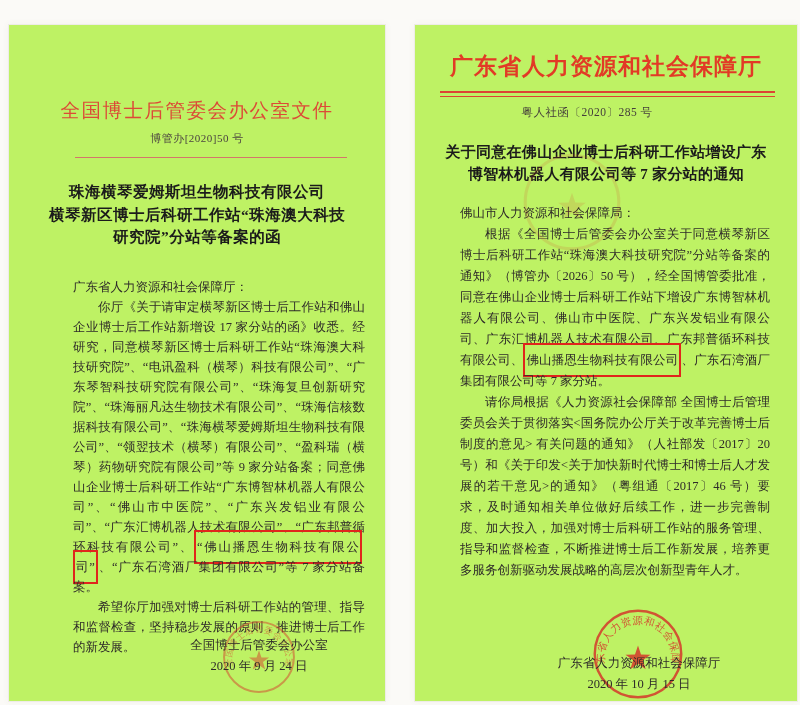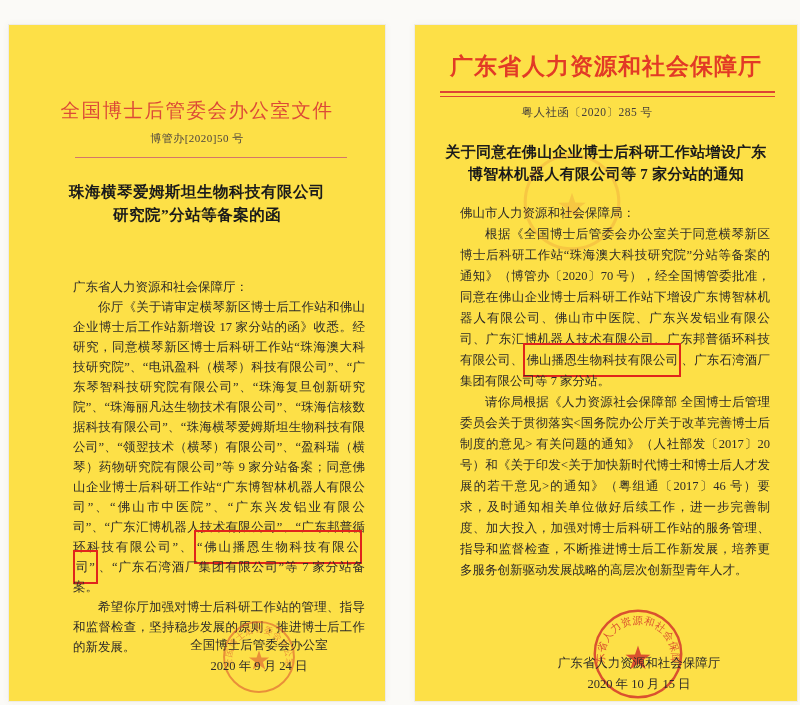--- a/index.html
+++ b/index.html
@@ -9,7 +9,7 @@
     font-family:"Liberation Serif","DejaVu Serif",serif;
   }
   .page{
-    position:absolute;background:#fde047;
+    position:absolute;background:#bef264;
     border:1px solid #eeece7;
     box-shadow:0 0 7px rgba(90,80,60,.05);
   }

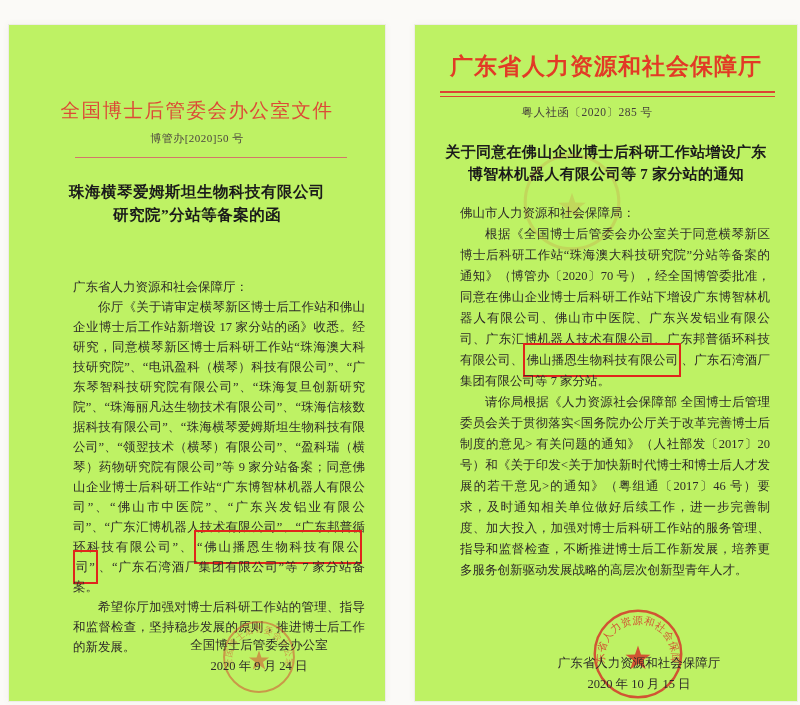--- a/index.html
+++ b/index.html
@@ -88,6 +88,7 @@
 
   <div class="abs center l-title">
     <div>珠海横琴爱姆斯坦生物科技有限公司</div>
+    <div>横琴新区博士后科研工作站“珠海澳大科技</div>
     <div>研究院”分站等备案的函</div>
   </div>
 

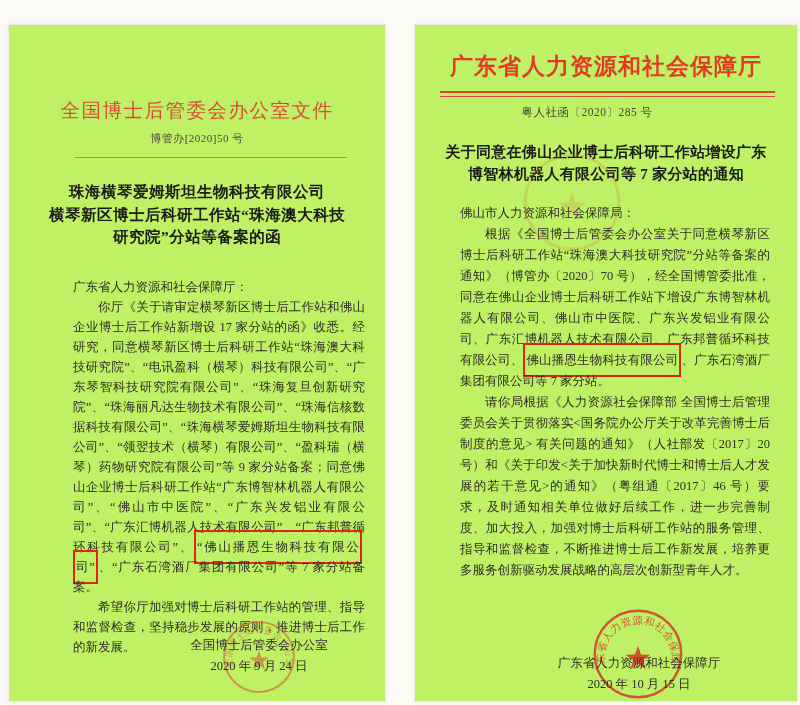--- a/index.html
+++ b/index.html
@@ -135,7 +135,7 @@
 
   <div class="abs r-body">
     <p>佛山市人力资源和社会保障局：</p>
-    <p class="indent"><span>根据《全国博士后管委会办公室关于同意横琴新区博士后科研工作站“珠海澳大科技研究院”分站等备案的通知》（博管办〔2020〕70 号），经全国博管委批准，同意在佛山企业博士后科研工作站下增设广东博智林机器人有限公司、佛山市中医院、广东兴发铝业有限公司、广东汇博机器人技术有限公司、广东邦普循环科技有限公司、</span><span class="hl-box">佛山播恩生物科技有限公司</span><span>、广东石湾酒厂集团有限公司等 7 家分站。</span></p>
+    <p class="indent"><span>根据《全国博士后管委会办公室关于同意横琴新区博士后科研工作站“珠海澳大科技研究院”分站等备案的通知》（博管办〔2026〕50 号），经全国博管委批准，同意在佛山企业博士后科研工作站下增设广东博智林机器人有限公司、佛山市中医院、广东兴发铝业有限公司、广东汇博机器人技术有限公司、广东邦普循环科技有限公司、</span><span class="hl-box">佛山播恩生物科技有限公司</span><span>、广东石湾酒厂集团有限公司等 7 家分站。</span></p>
     <p class="indent">请你局根据《人力资源社会保障部 全国博士后管理委员会关于贯彻落实&lt;国务院办公厅关于改革完善博士后制度的意见&gt; 有关问题的通知》（人社部发〔2017〕20 号）和《关于印发&lt;关于加快新时代博士和博士后人才发展的若干意见&gt;的通知》（粤组通〔2017〕46 号）要求，及时通知相关单位做好后续工作，进一步完善制度、加大投入，加强对博士后科研工作站的服务管理、指导和监督检查，不断推进博士后工作新发展，培养更多服务创新驱动发展战略的高层次创新型青年人才。</p>
   </div>
 

